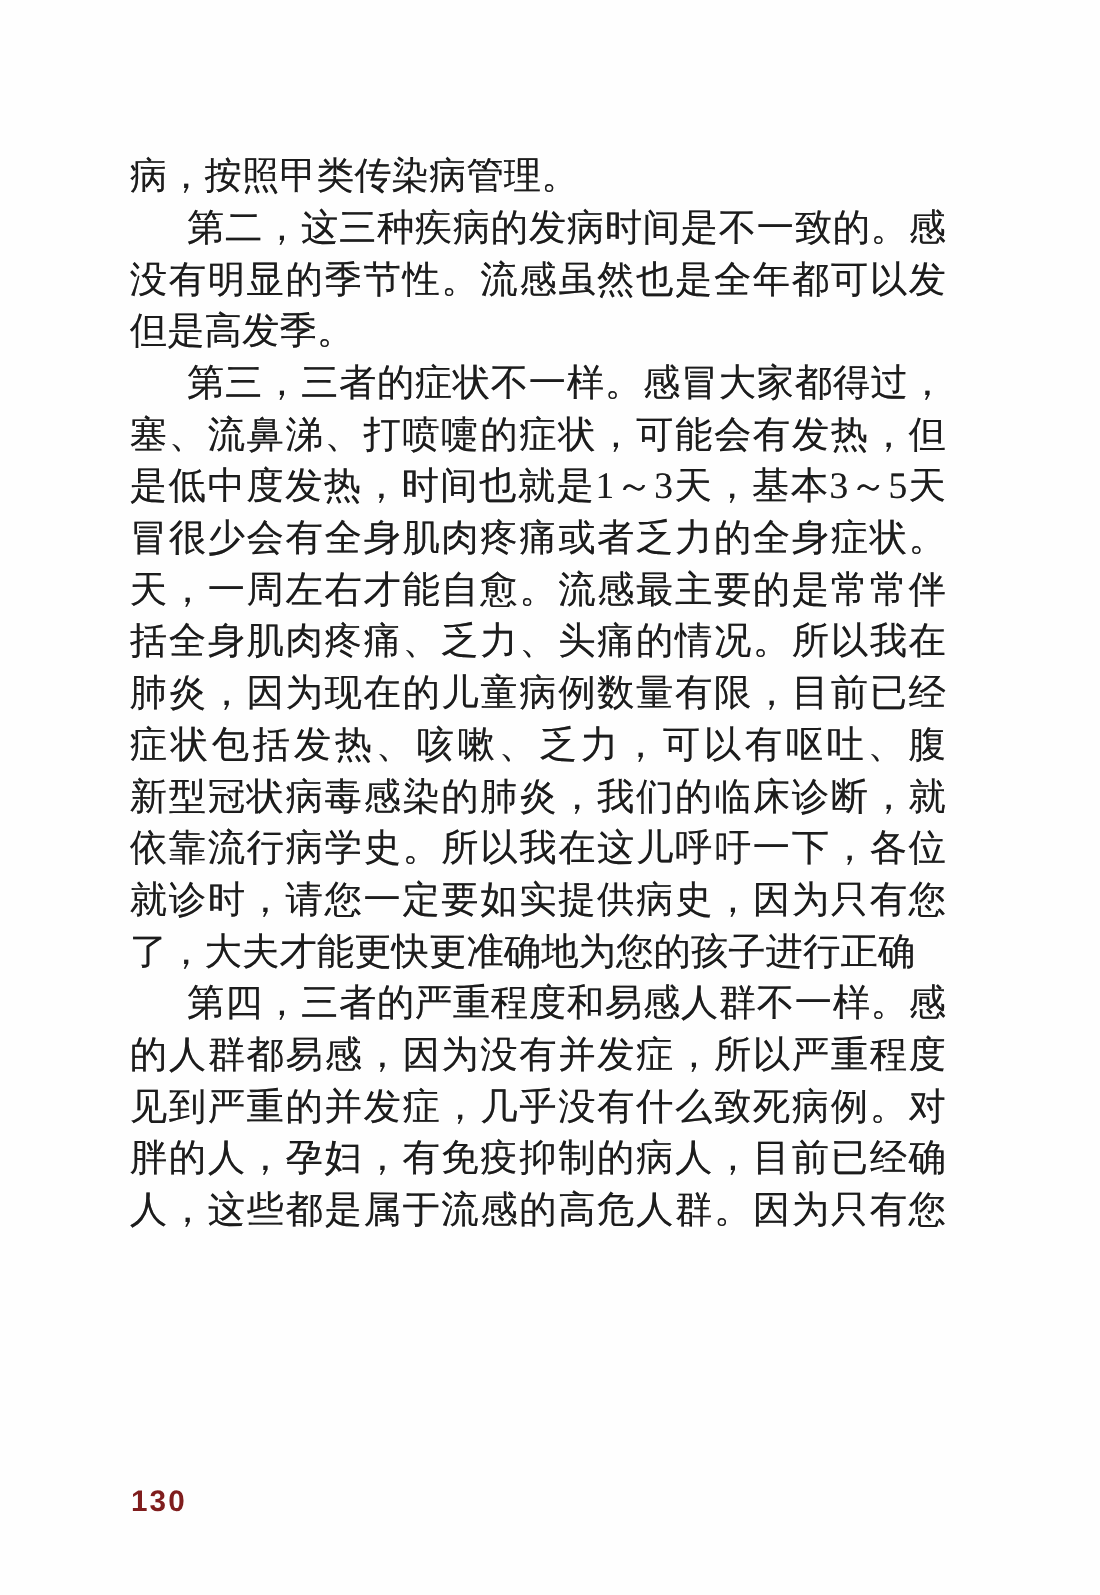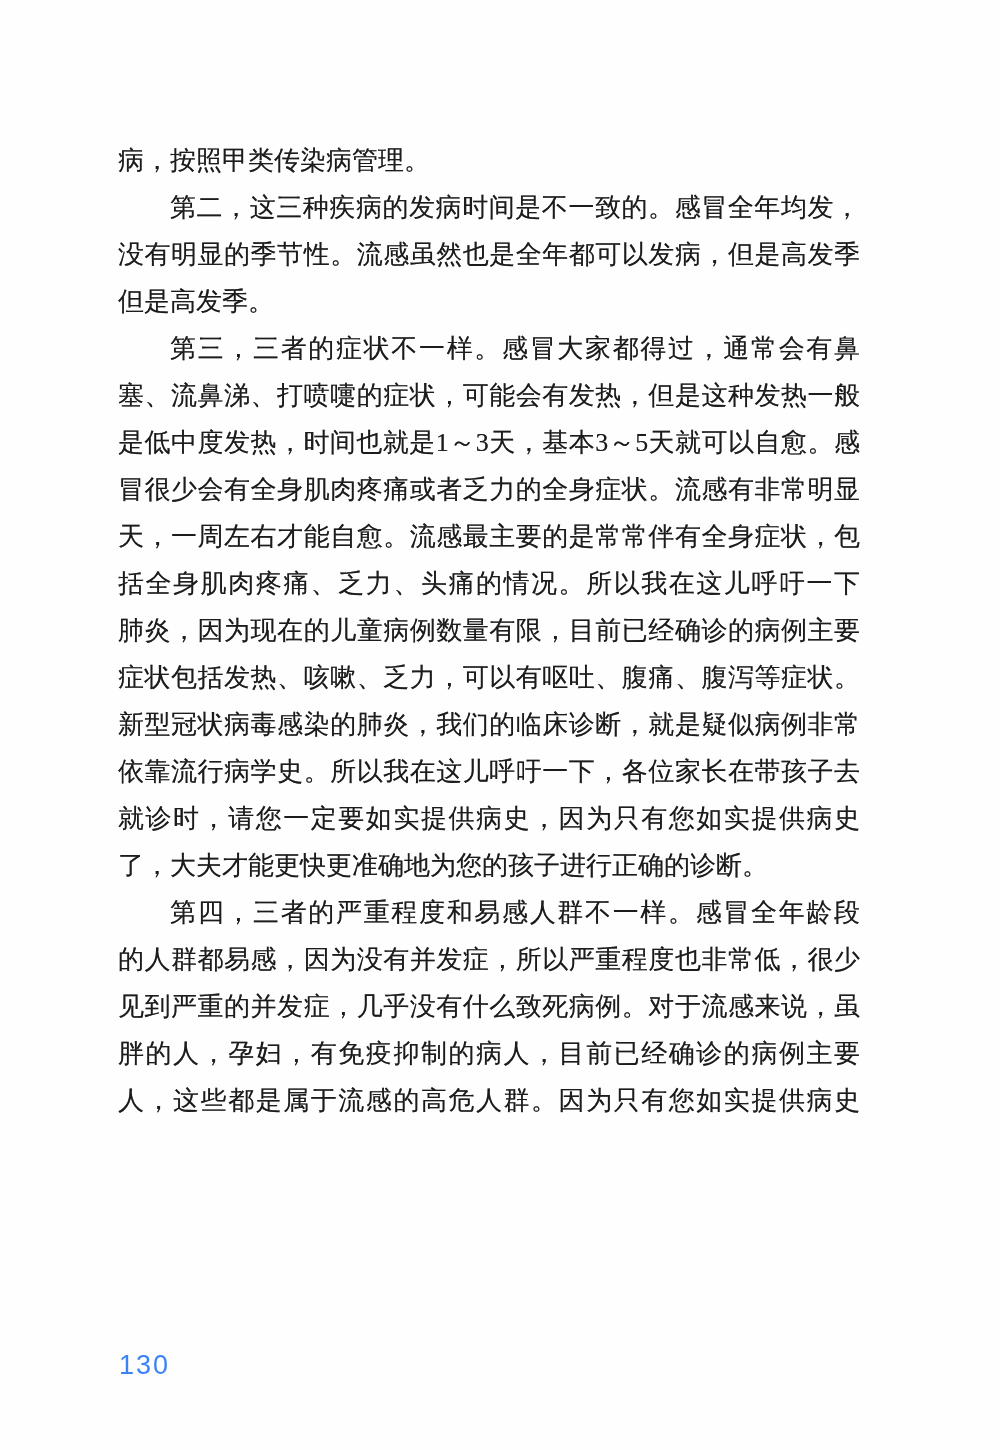--- a/index.html
+++ b/index.html
@@ -20,7 +20,7 @@
     left: 118px;
     top: 137px;
     width: 742px;
-    font-size: 26px;
+    font-size: 34px;
     line-height: 47px;
     color: #1c1c1c;
     text-shadow: 0 0 0.5px rgba(20,20,20,0.55);

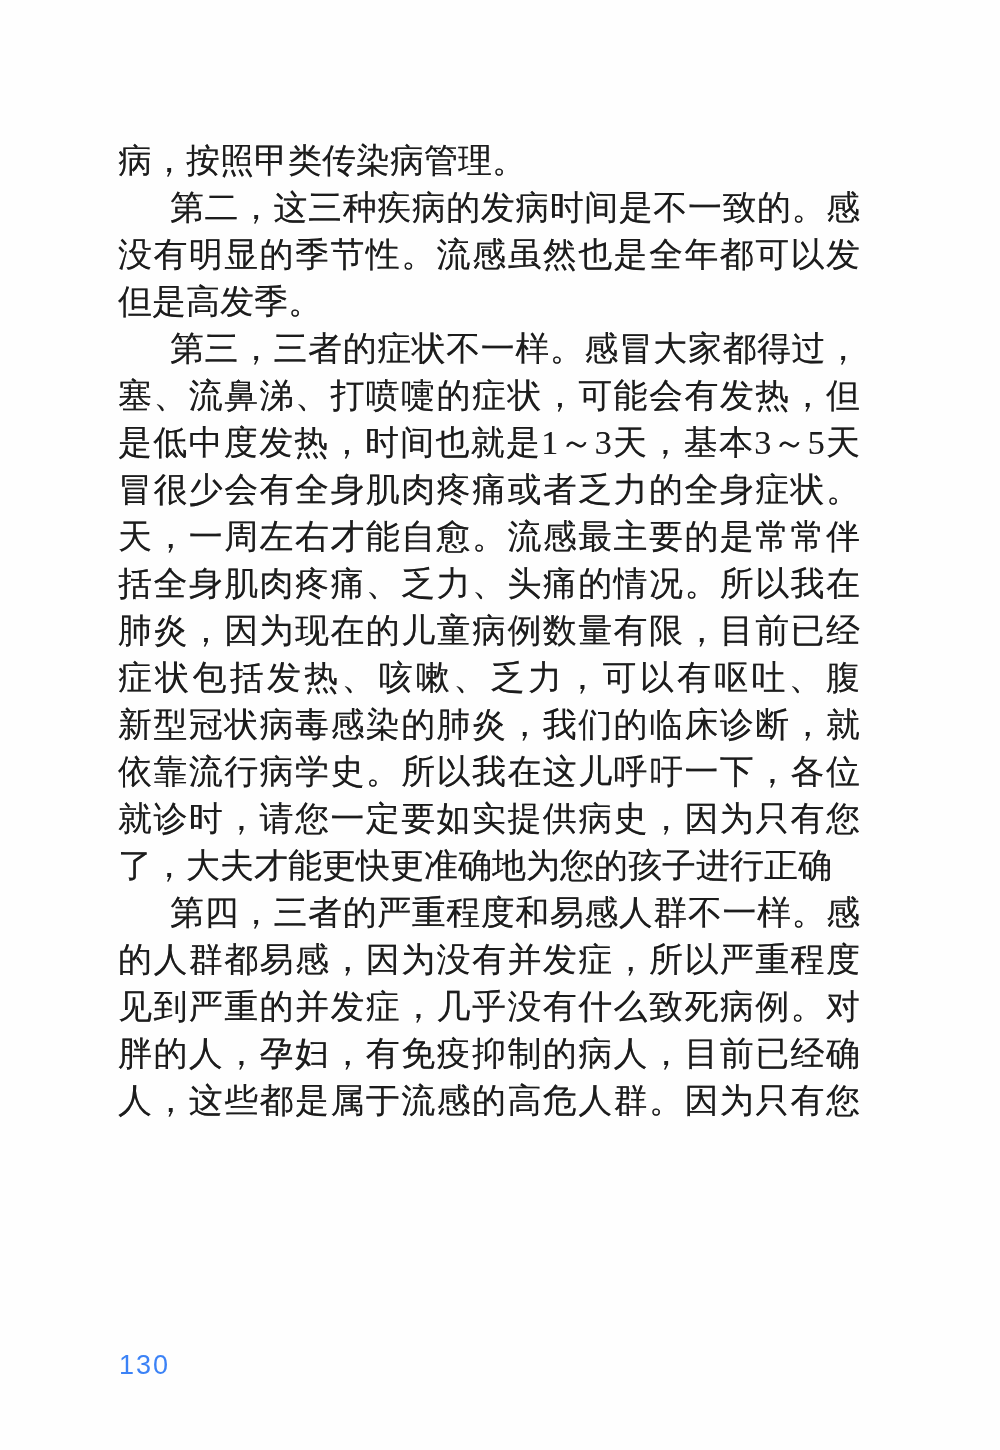--- a/index.html
+++ b/index.html
@@ -45,7 +45,8 @@
     font-family: "Liberation Sans", "DejaVu Sans", sans-serif;
     font-size: 27px;
     letter-spacing: 2px;
-    color: #3b82f6;
+    color: #7f1d1d;
+    font-weight: bold;
   }
 </style>
 </head>

